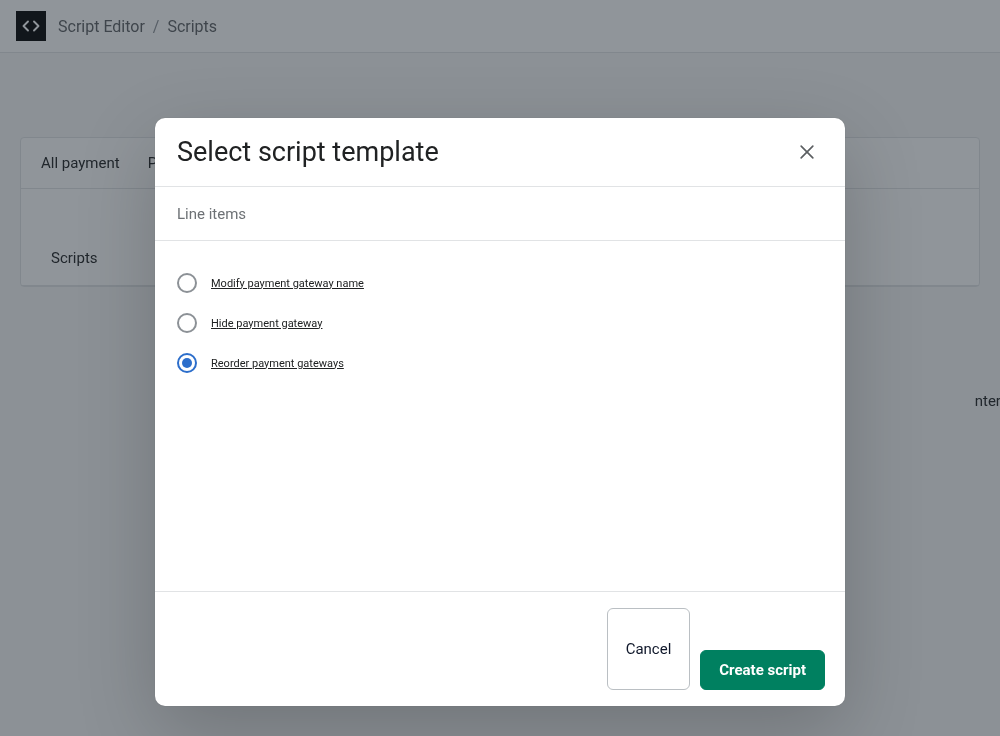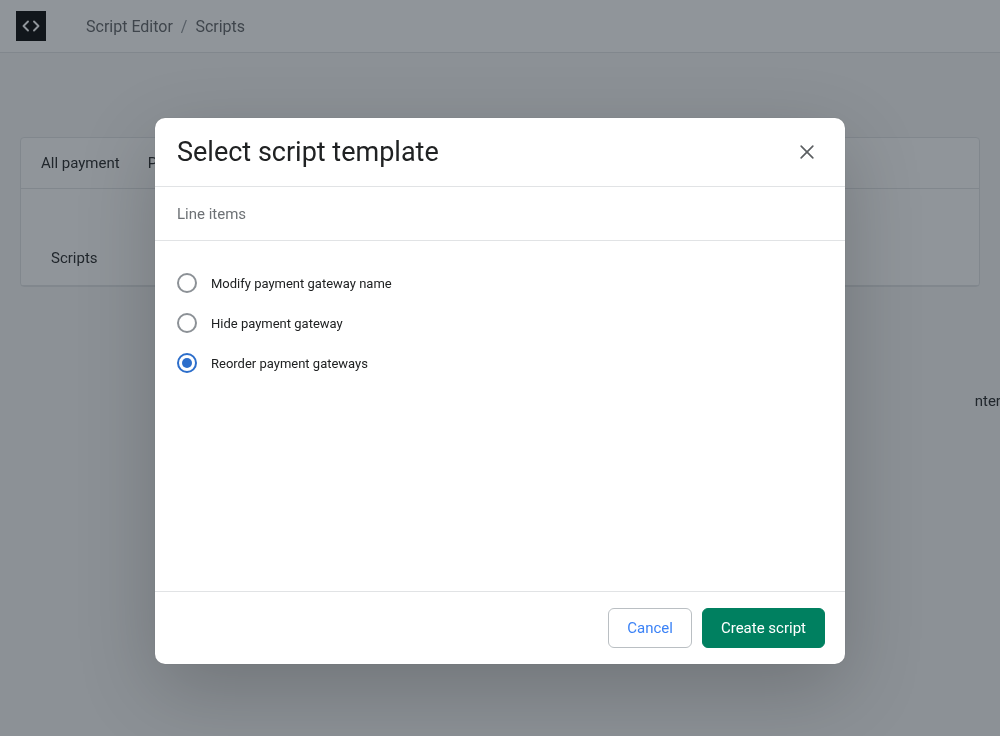--- a/index.html
+++ b/index.html
@@ -23,7 +23,6 @@
     .breadcrumb {
       color: #5c5f62;
       font-size: 16px;
-      margin-left: 28px;
     }
     .breadcrumb-sep { margin: 0 4px; color: #8c9196; }
 

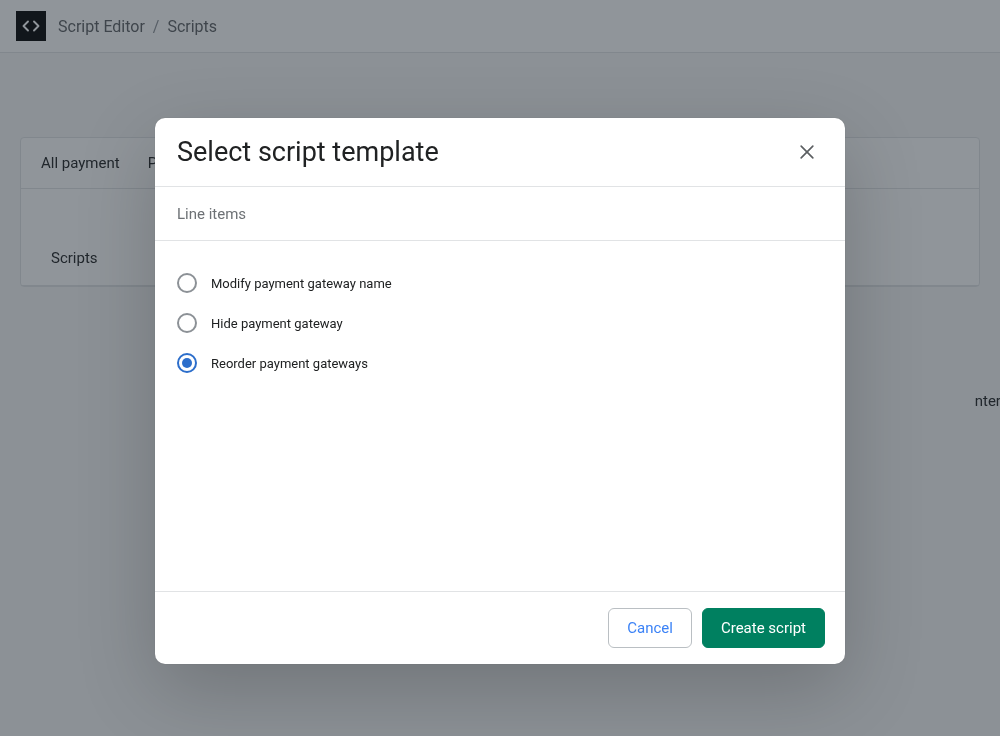--- a/index.html
+++ b/index.html
@@ -130,7 +130,7 @@
       border-radius: 50%;
       transform: translate(-50%, -50%);
     }
-    .radio-label { font-size: 13px; color: #202223; }
+    .radio-label { font-size: 11px; color: #202223; text-decoration: underline; }
 
     .modal-footer {
       border-top: 1px solid #e1e3e5;

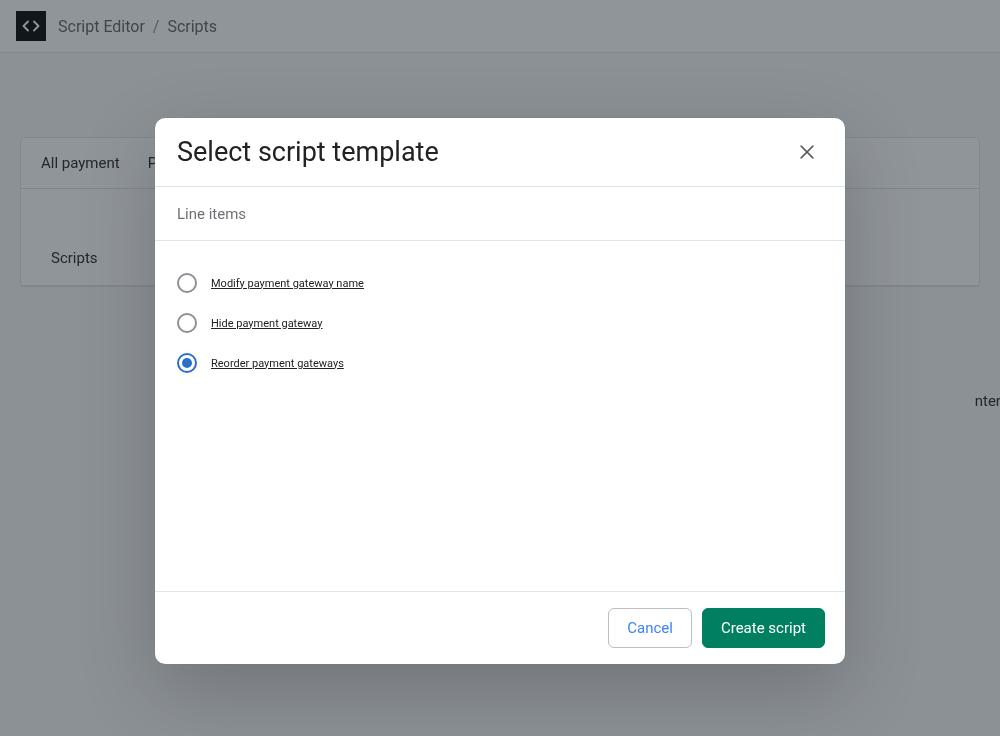--- a/index.html
+++ b/index.html
@@ -146,7 +146,7 @@
       cursor: pointer;
       border: 1px solid #babfc3;
       background: #fff;
-      color: #3b82f6;
+      color: #0f172a;
     }
     .btn-primary {
       background: #008060;

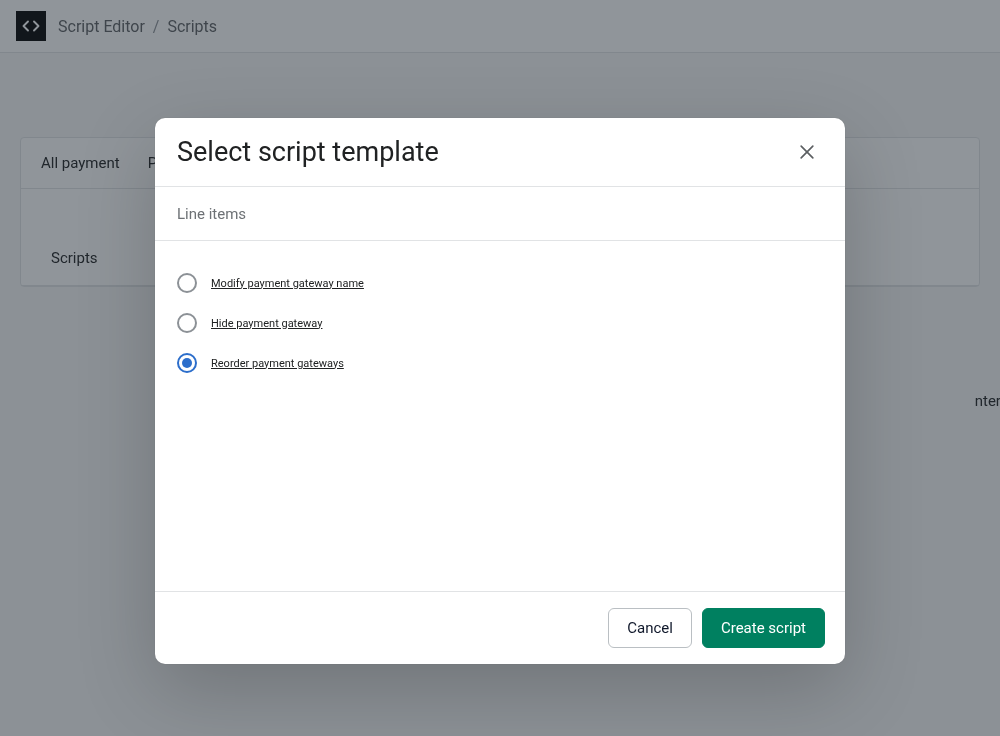--- a/index.html
+++ b/index.html
@@ -152,7 +152,8 @@
       background: #008060;
       border-color: #008060;
       color: #fff;
-      font-weight: 400;
+      font-weight: 700;
+      margin-top: 42px;
     }
 
     .offscreen-hint {

